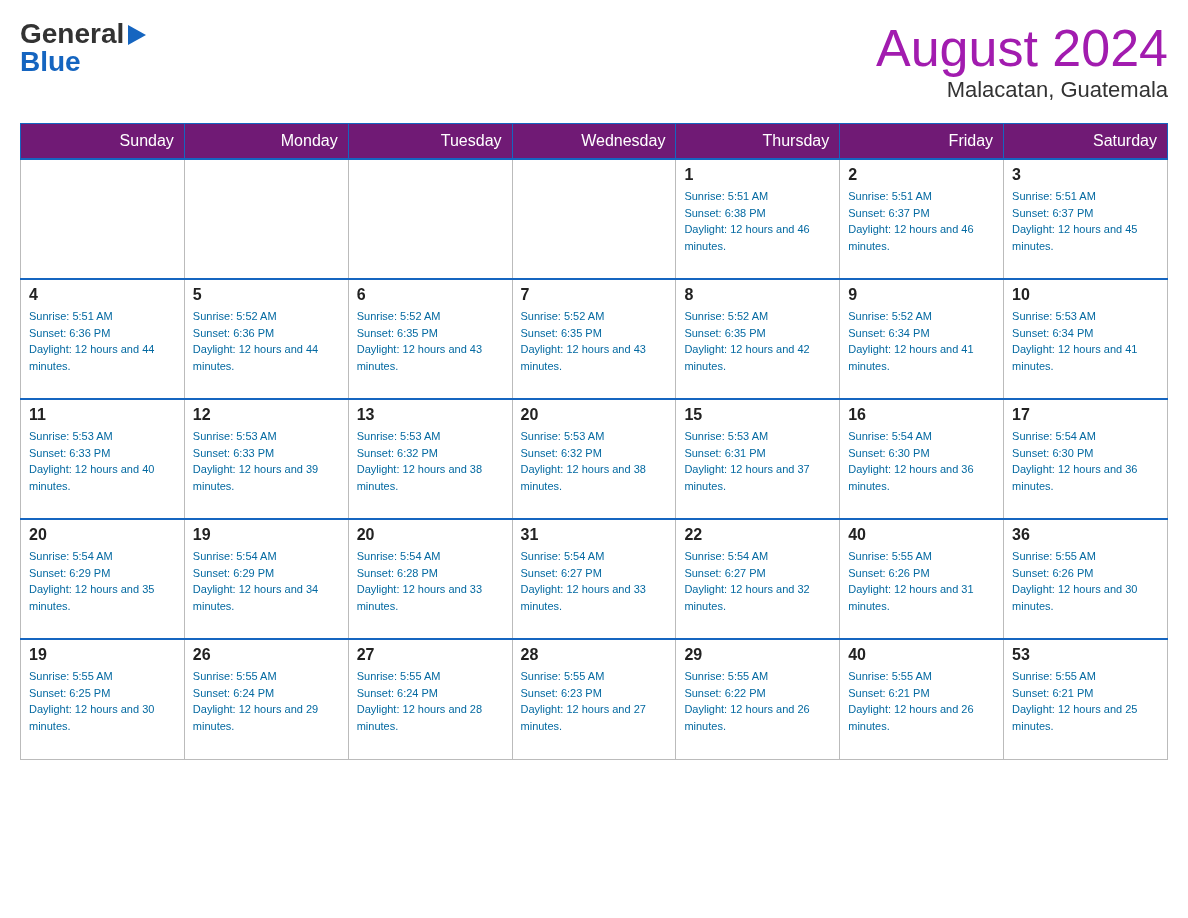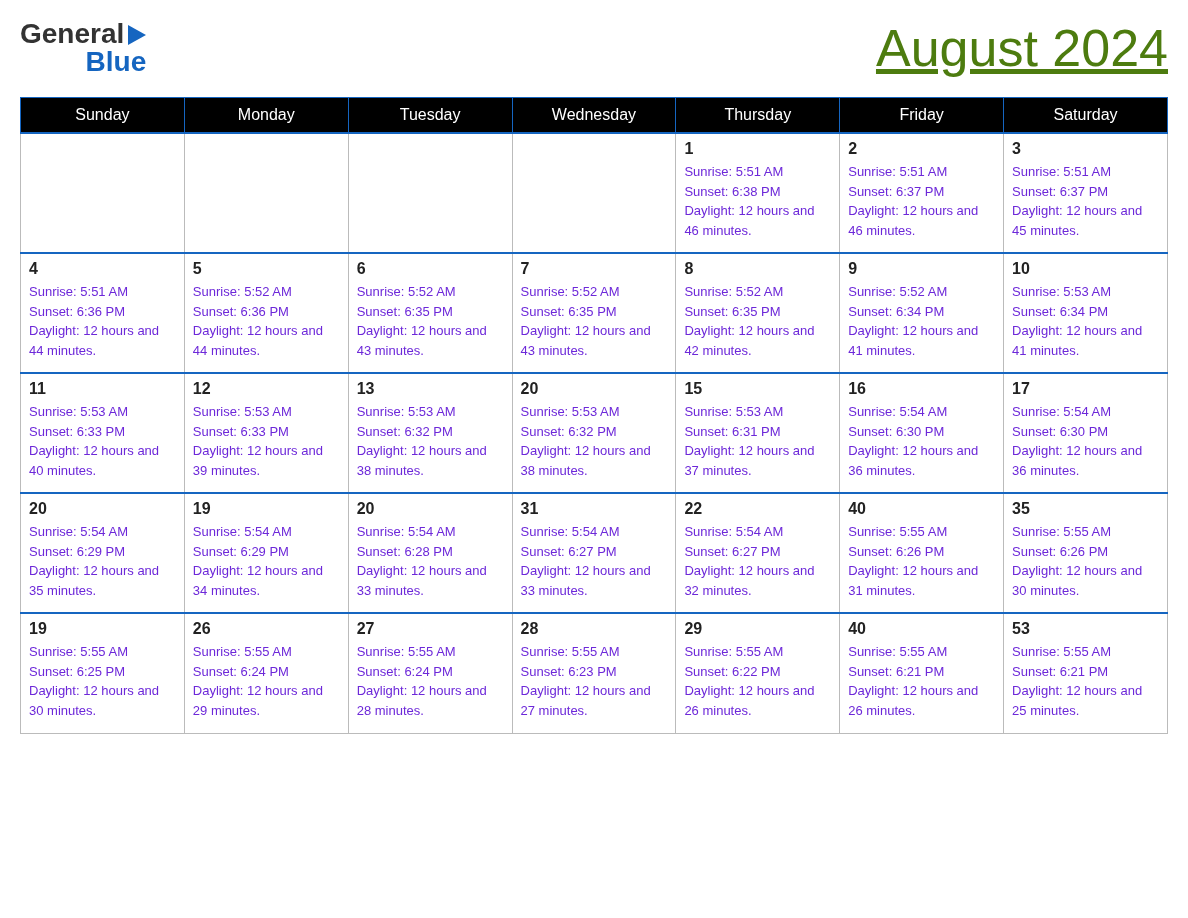--- a/index.html
+++ b/index.html
@@ -19,7 +19,7 @@
     .logo {
       display: flex;
       flex-direction: column;
-      align-items: flex-end;
+      align-items: flex-start;
     }
     .logo-general {
       font-size: 28px;

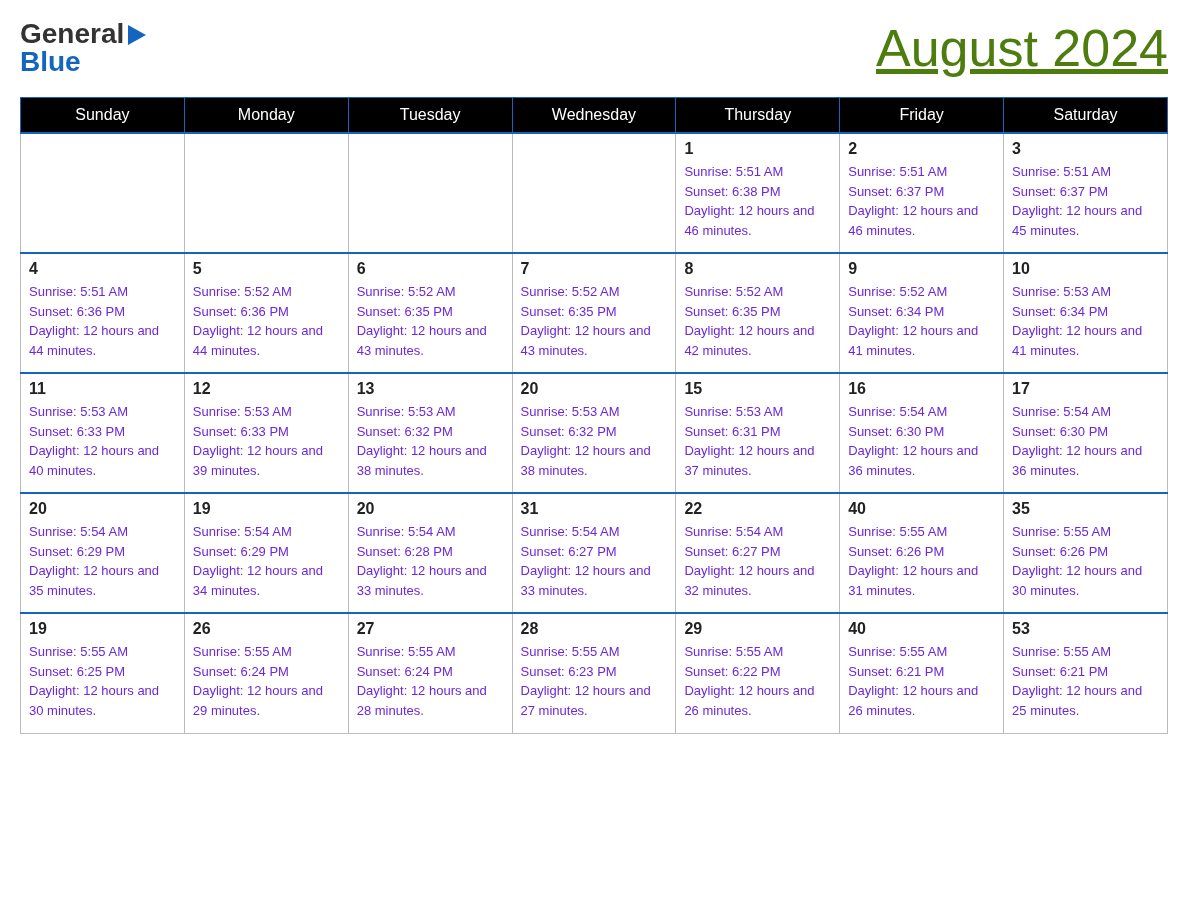--- a/index.html
+++ b/index.html
@@ -39,9 +39,8 @@
     .month-title {
       font-size: 52px;
       font-weight: normal;
-      color: #4d7c0f;
+      color: #a21caf;
       line-height: 1.1;
-      text-decoration: underline;
     }
     .location {
       font-size: 22px;

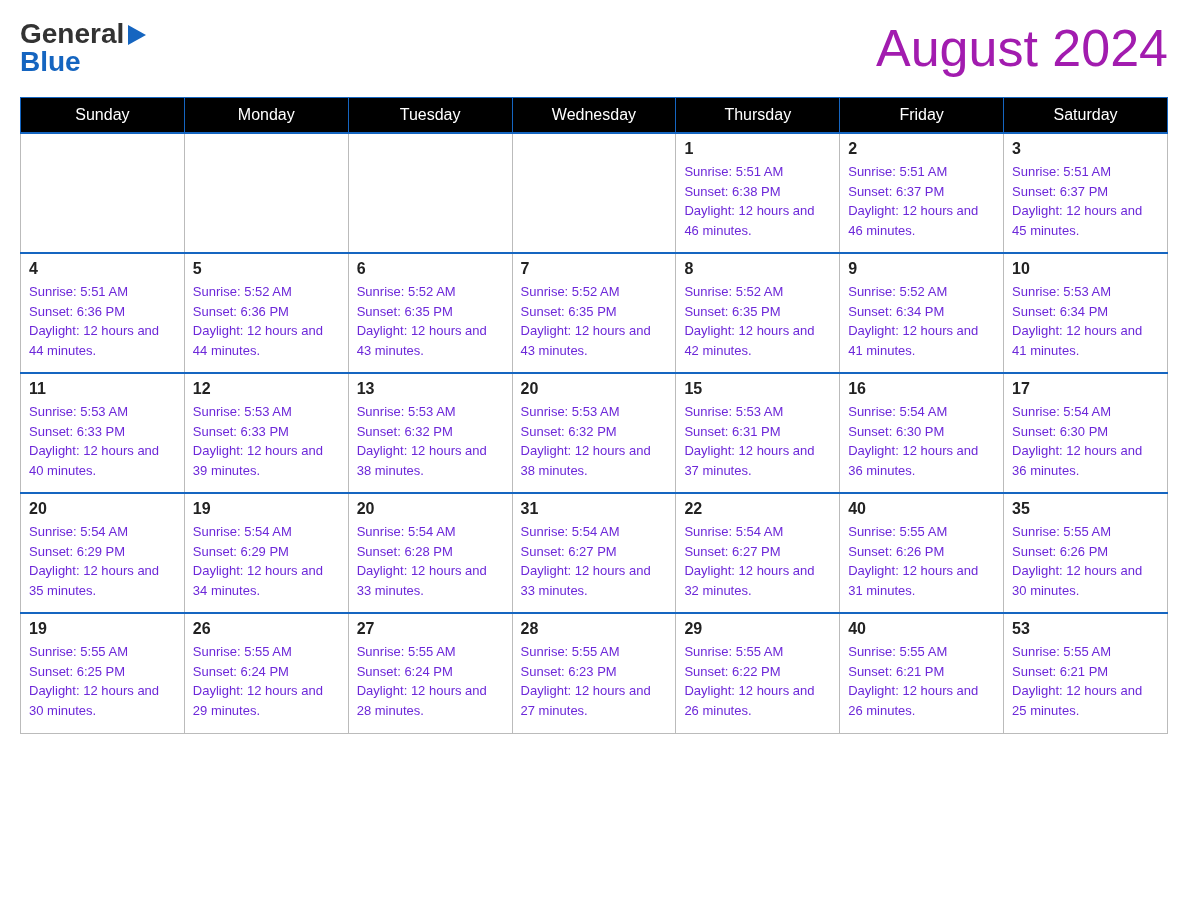--- a/index.html
+++ b/index.html
@@ -98,6 +98,7 @@
   </div>
   <div class="title-area">
     <div class="month-title">August 2024</div>
+    <div class="location">Malacatan, Guatemala</div>
   </div>
 </div>
 

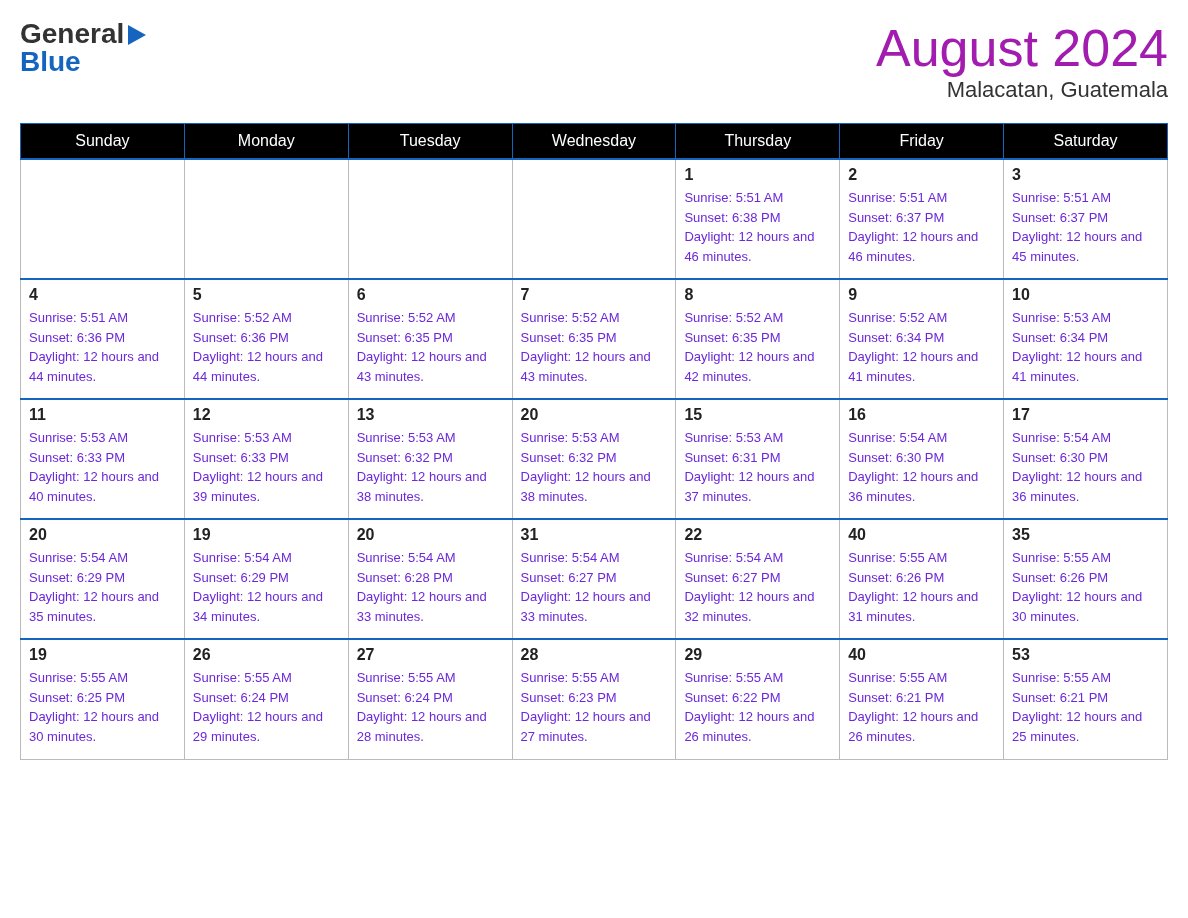--- a/index.html
+++ b/index.html
@@ -51,12 +51,12 @@
       border-collapse: collapse;
     }
     .calendar th {
-      background-color: #000000;
+      background-color: #701a75;
       color: #fff;
       padding: 8px 10px;
       font-size: 16px;
       font-weight: normal;
-      text-align: center;
+      text-align: right;
       border: 1px solid #1565c0;
     }
     .calendar td {

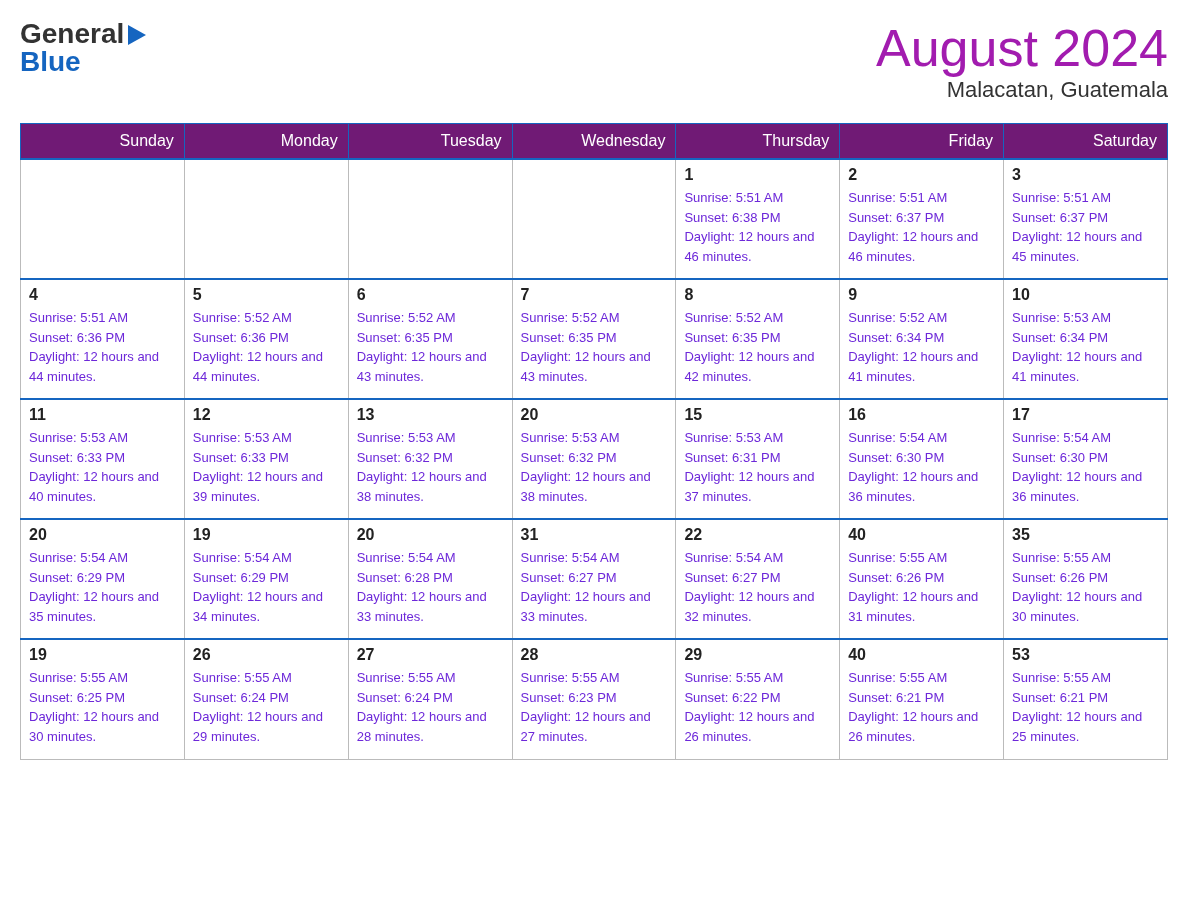--- a/index.html
+++ b/index.html
@@ -74,8 +74,8 @@
       margin-bottom: 4px;
     }
     .day-info {
-      font-size: 13px;
-      color: #6d28d9;
+      font-size: 11px;
+      color: #0369a1;
       line-height: 1.5;
     }
     .calendar tr td {

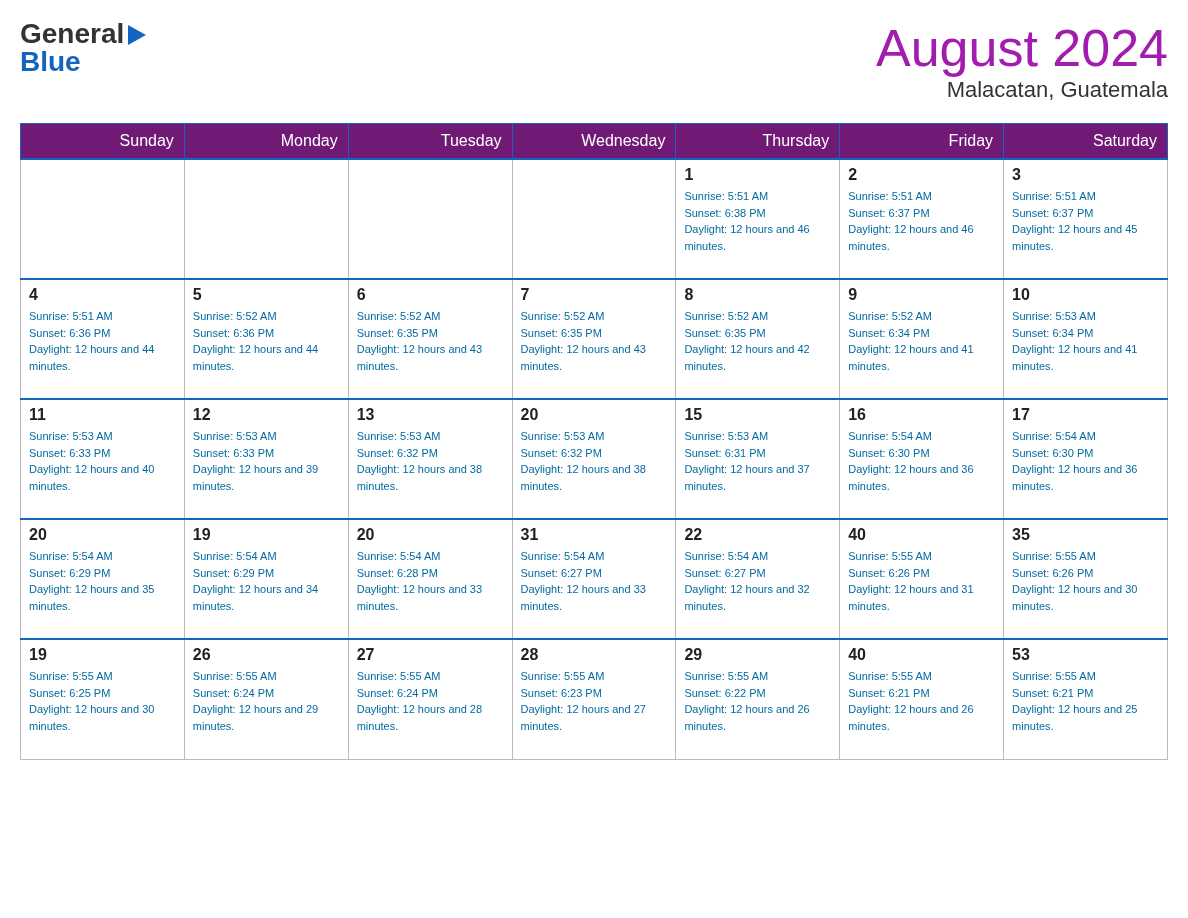--- a/index.html
+++ b/index.html
@@ -219,7 +219,7 @@
           <div class="day-info">Sunrise: 5:55 AM<br>Sunset: 6:26 PM<br>Daylight: 12 hours and 31 minutes.</div>
         </td>
         <td>
-          <span class="day-number">35</span>
+          <span class="day-number">36</span>
           <div class="day-info">Sunrise: 5:55 AM<br>Sunset: 6:26 PM<br>Daylight: 12 hours and 30 minutes.</div>
         </td>
       </tr>

